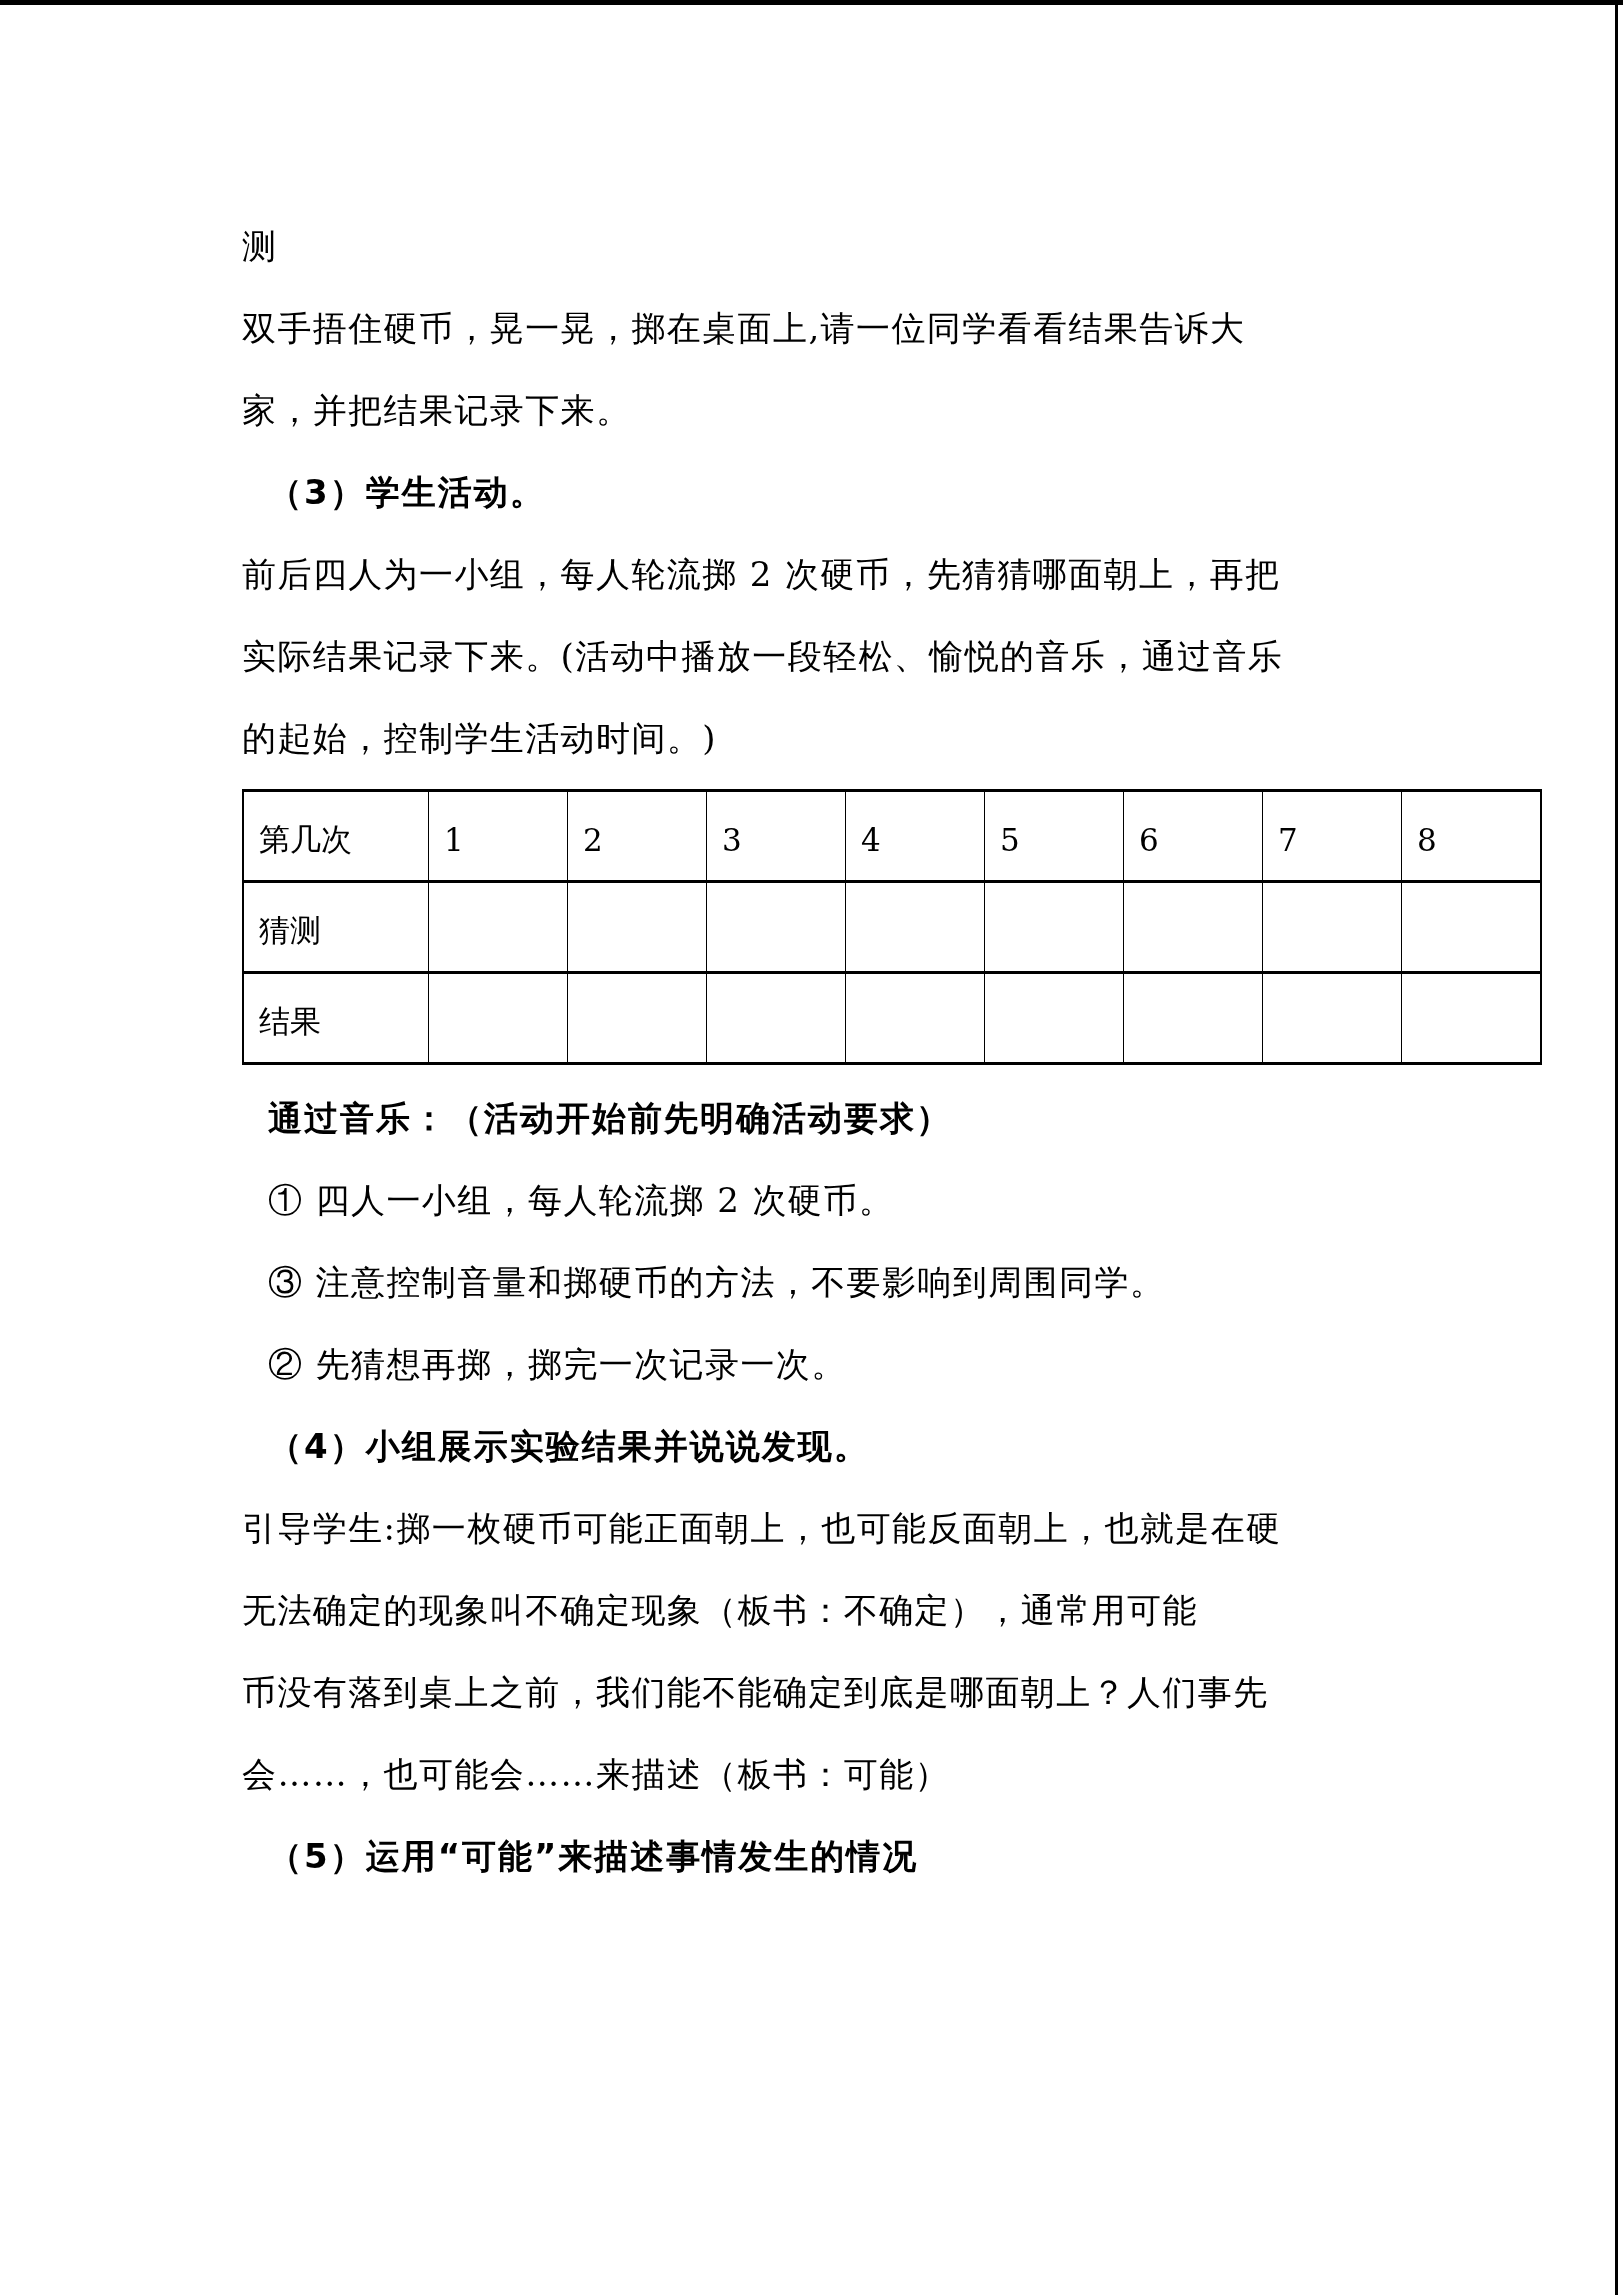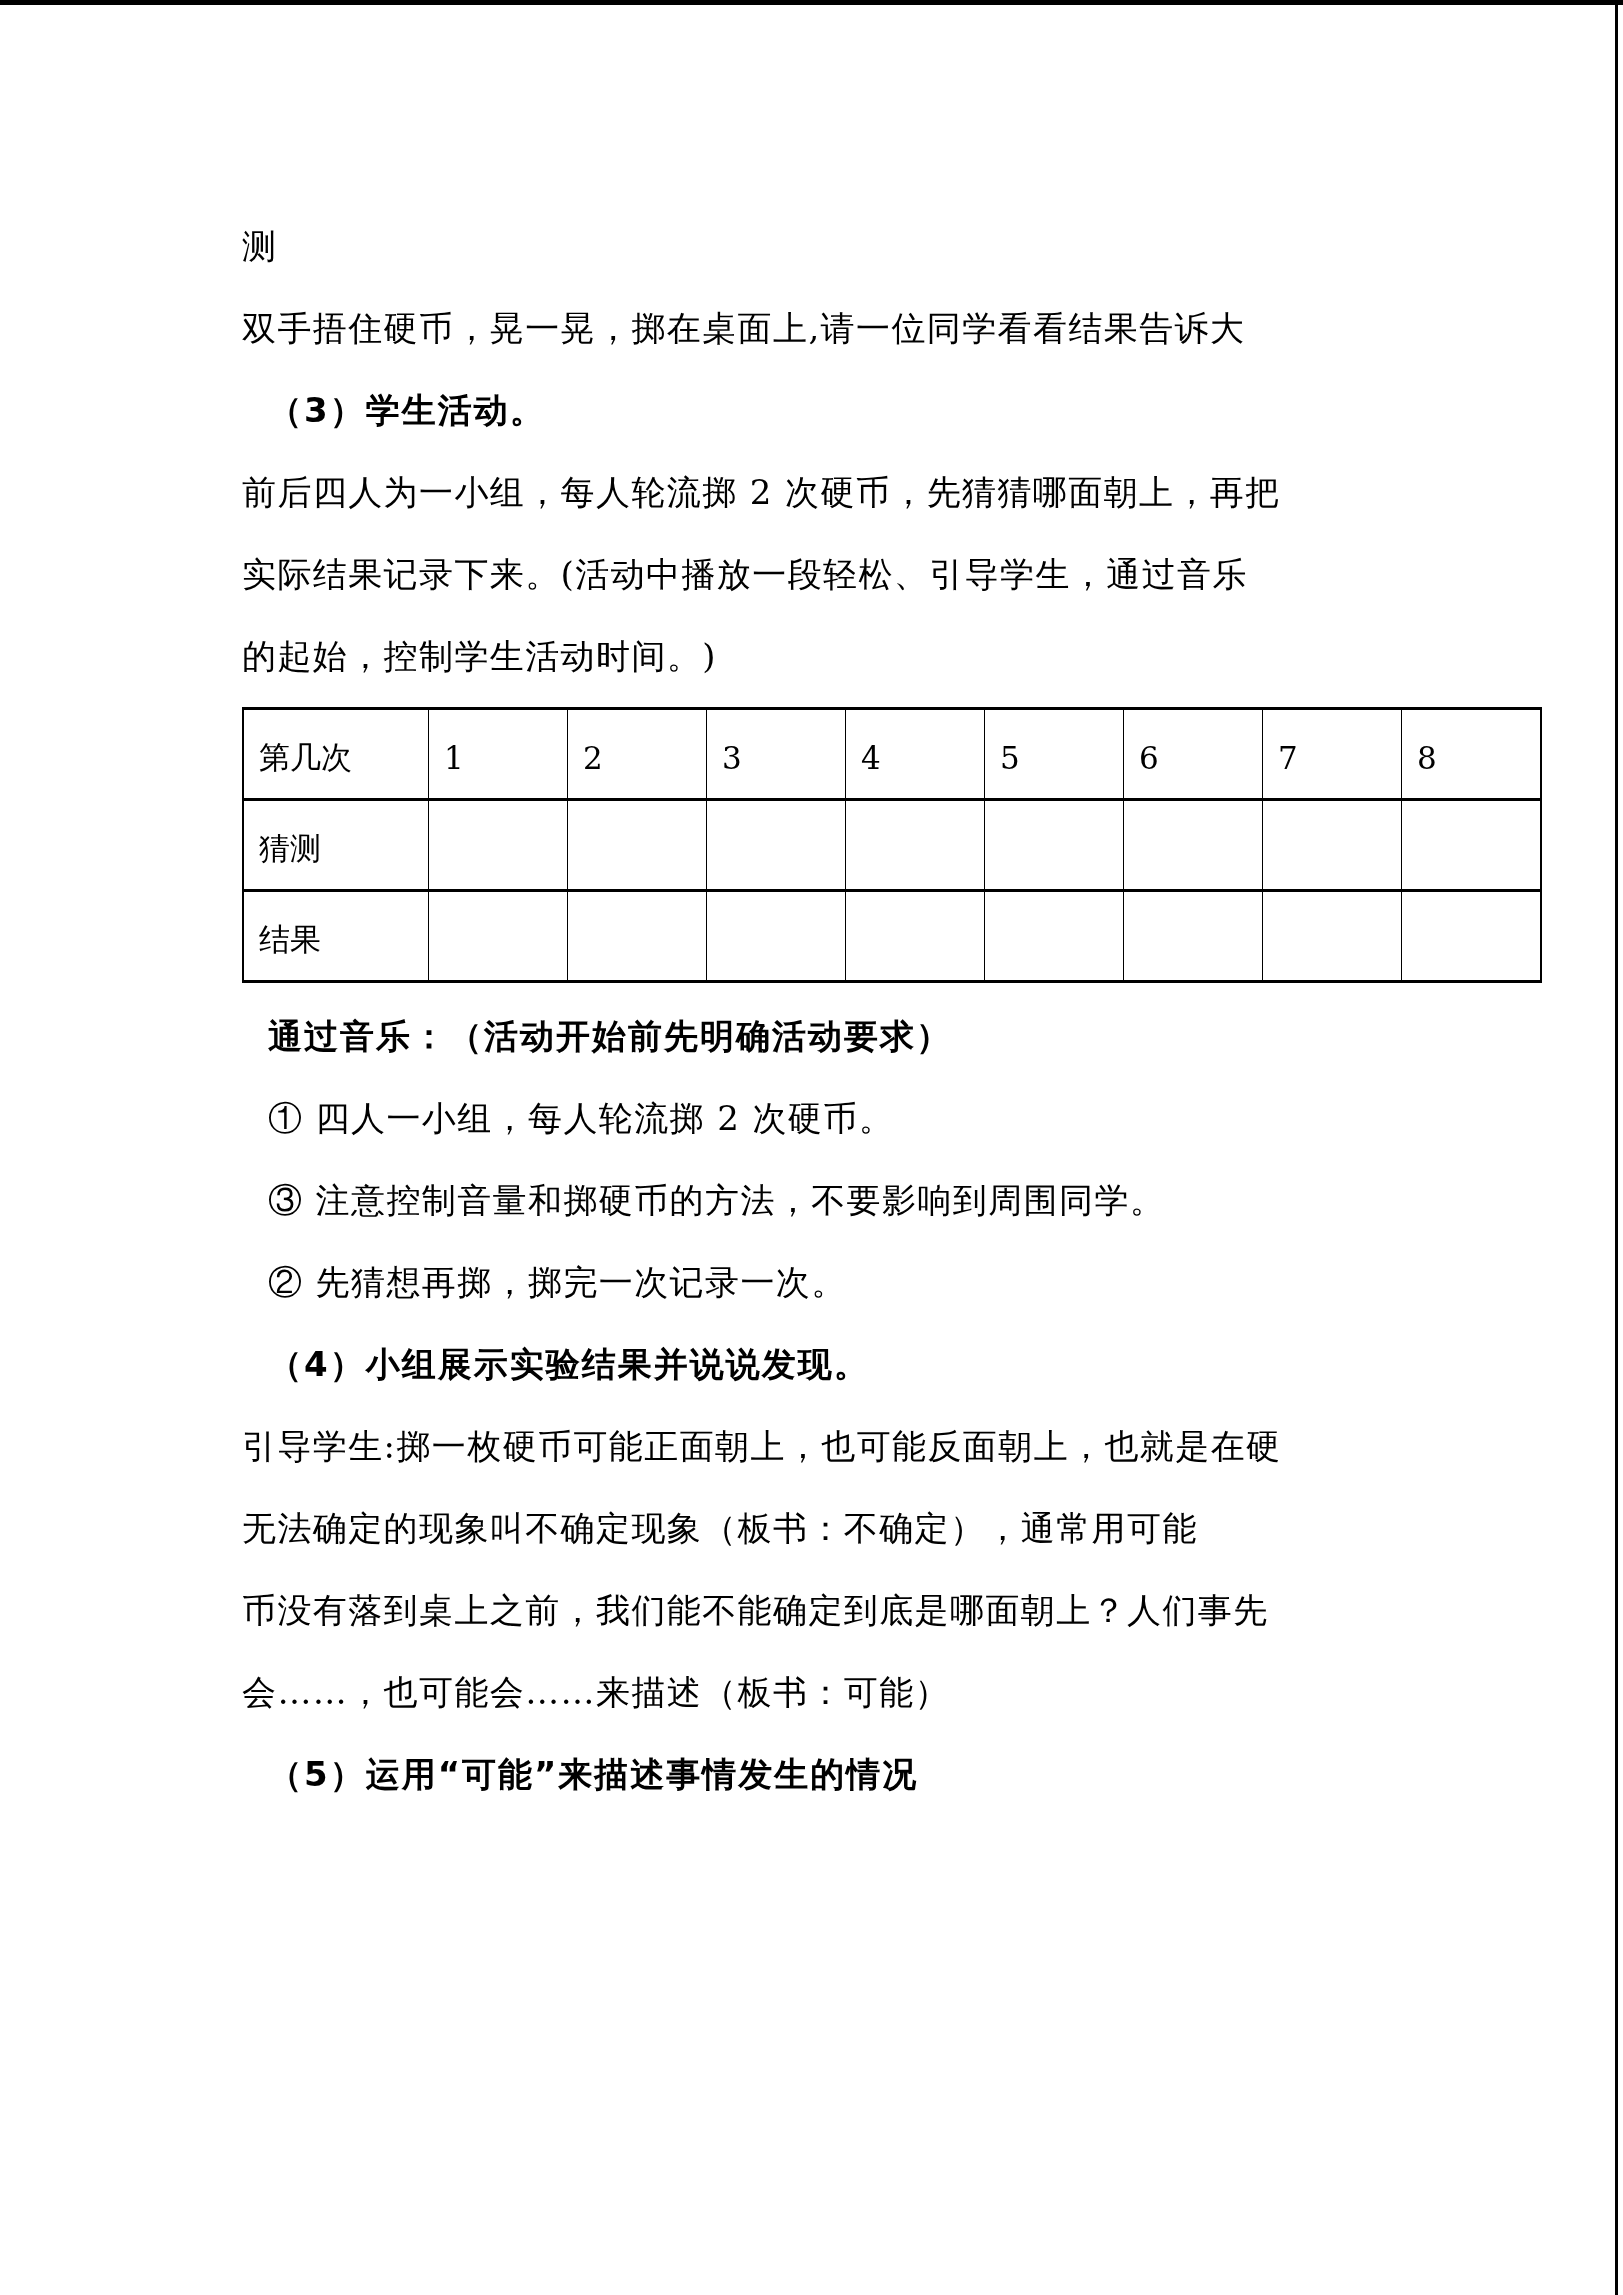--- a/index.html
+++ b/index.html
@@ -113,6 +113,7 @@
 
   <div class="line body">测</div>
   <div class="line body">双手捂住硬币，晃一晃，掷在桌面上,请一位同学看看结果告诉大</div>
+  <div class="line body">家，并把结果记录下来。</div>
   <div class="line heading">（3）学生活动。</div>
   <div class="line body">前后四人为一小组，每人轮流掷 2 次硬币，先猜猜哪面朝上，再把</div>
   <div class="line body">实际结果记录下来。(活动中播放一段轻松、引导学生，通过音乐</div>

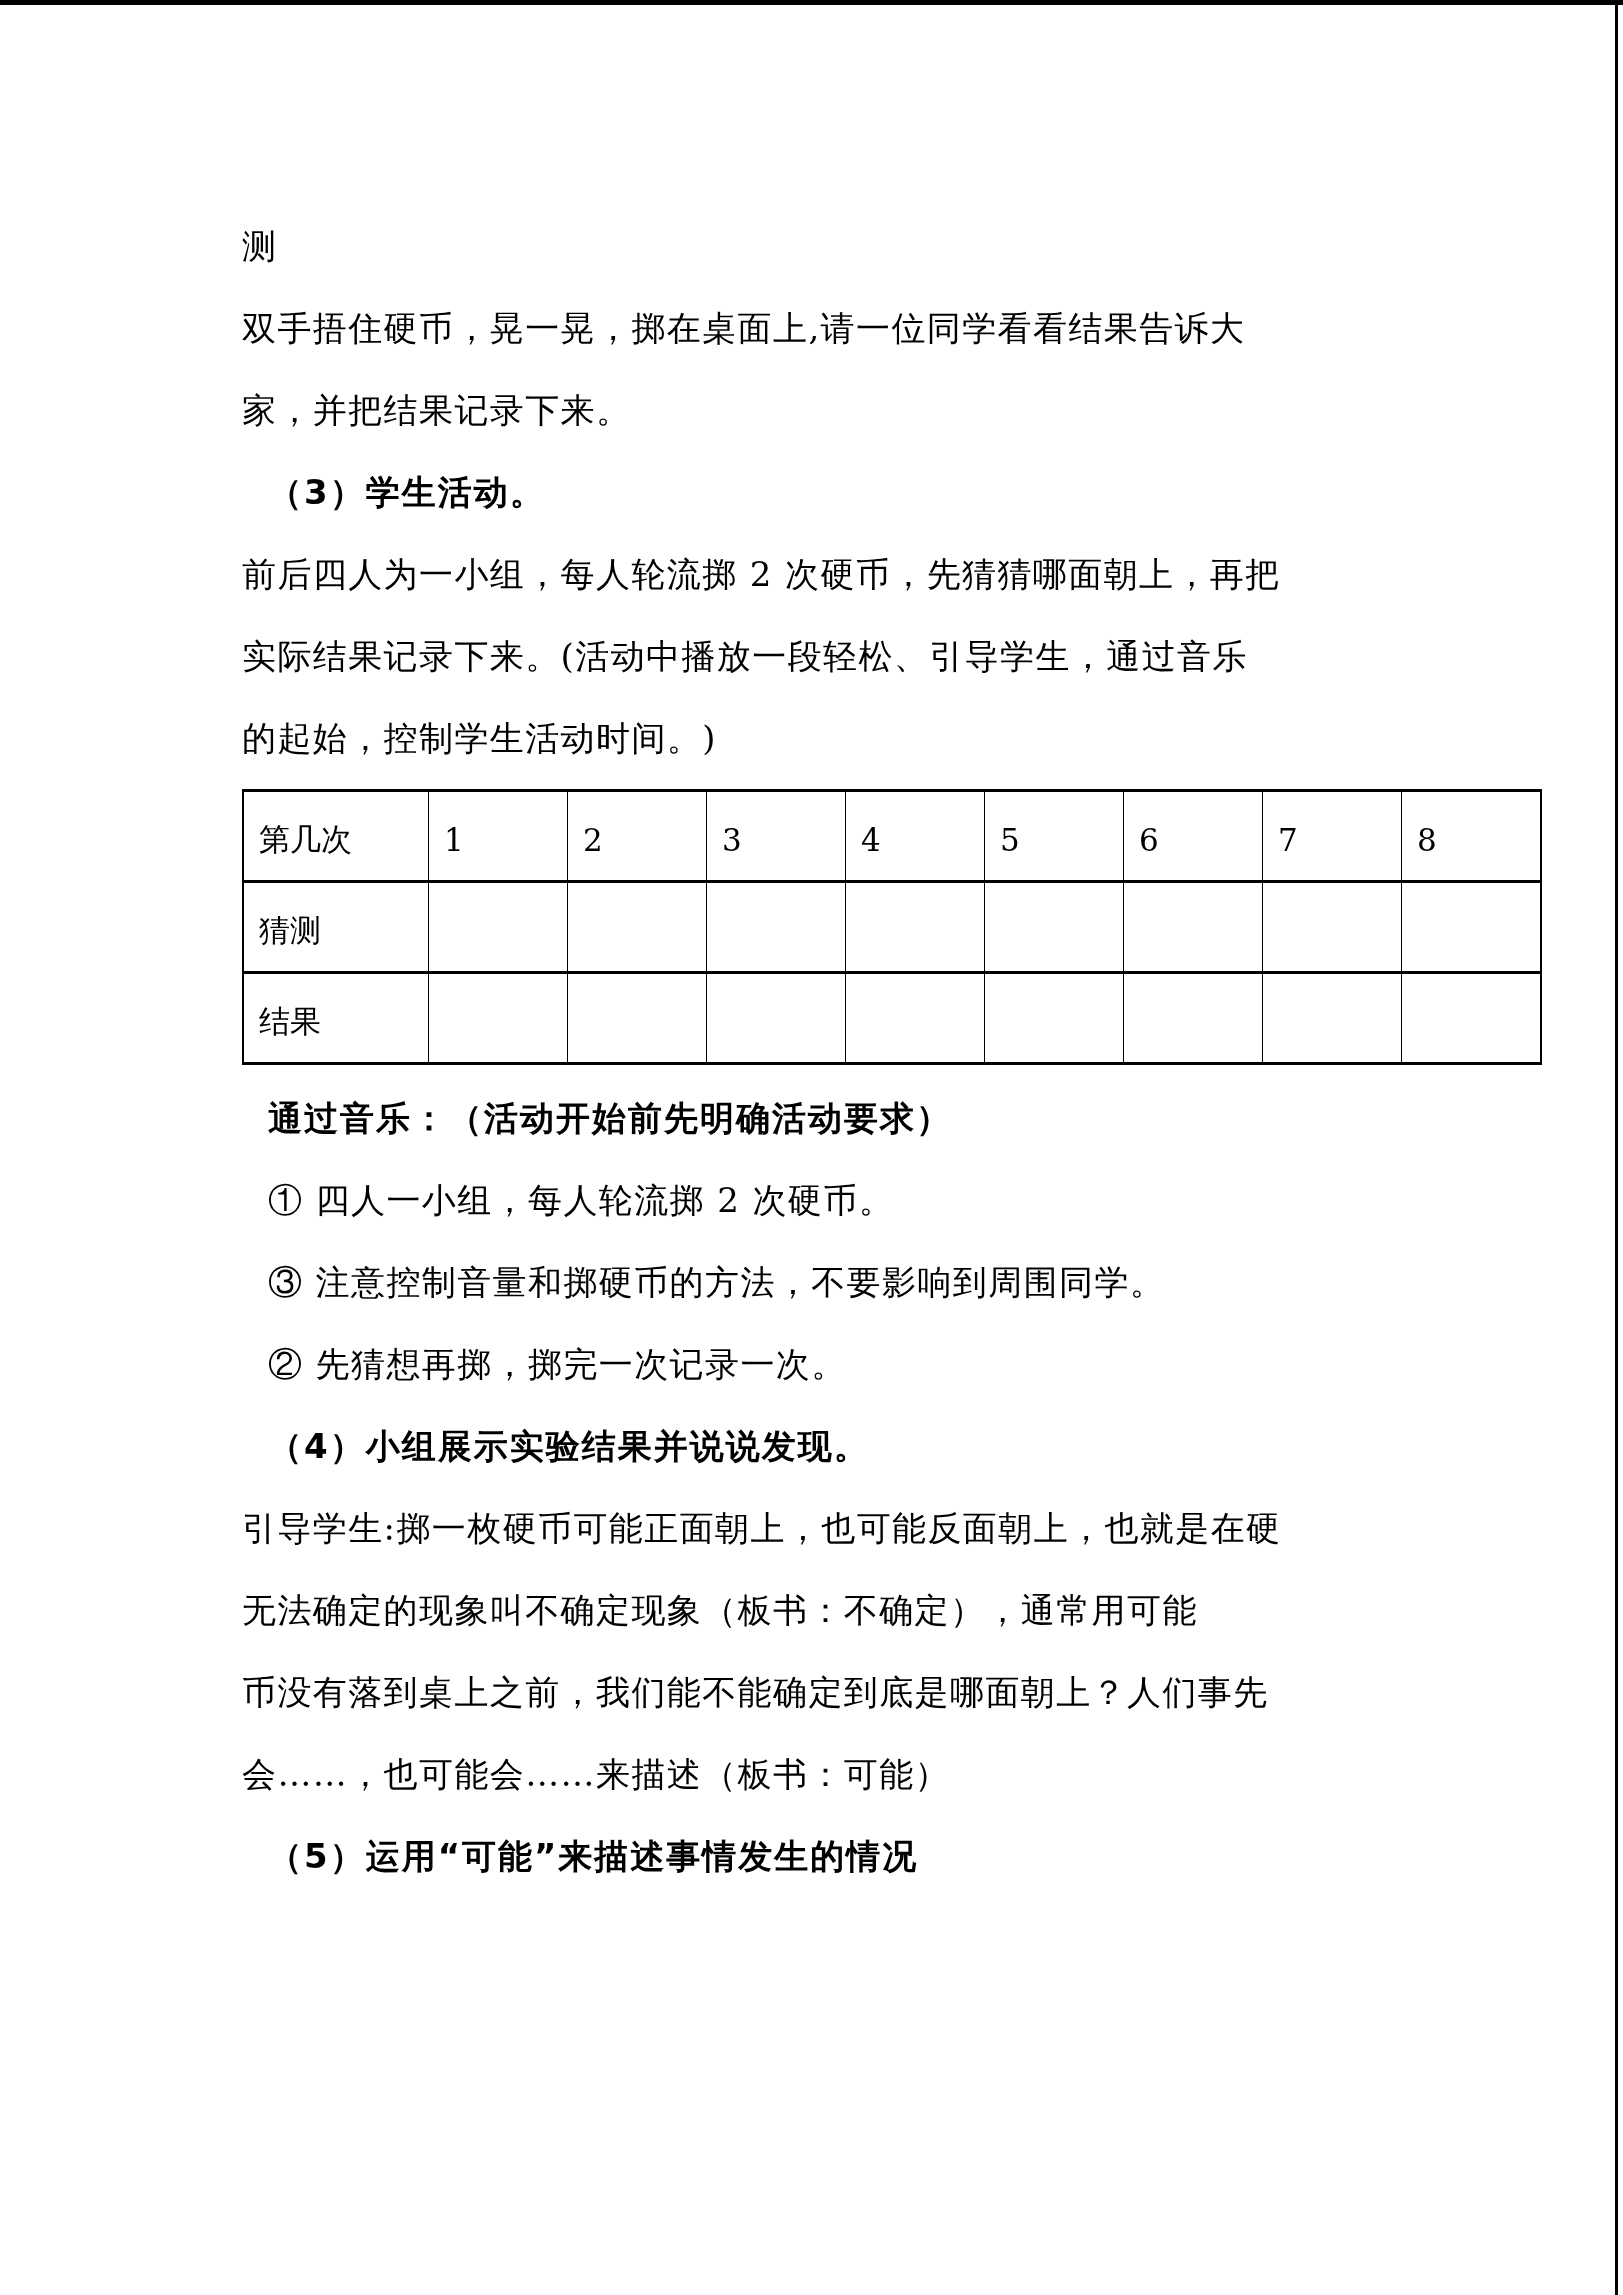--- a/index.html
+++ b/index.html
@@ -116,7 +116,7 @@
   <div class="line body">家，并把结果记录下来。</div>
   <div class="line heading">（3）学生活动。</div>
   <div class="line body">前后四人为一小组，每人轮流掷 2 次硬币，先猜猜哪面朝上，再把</div>
-  <div class="line body">实际结果记录下来。(活动中播放一段轻松、引导学生，通过音乐</div>
+  <div class="line body">实际结果记录下来。(活动中播放一段轻松、愉悦的音乐，通过音乐</div>
   <div class="line body">的起始，控制学生活动时间。)</div>
 
   <div class="record-table-wrap">

